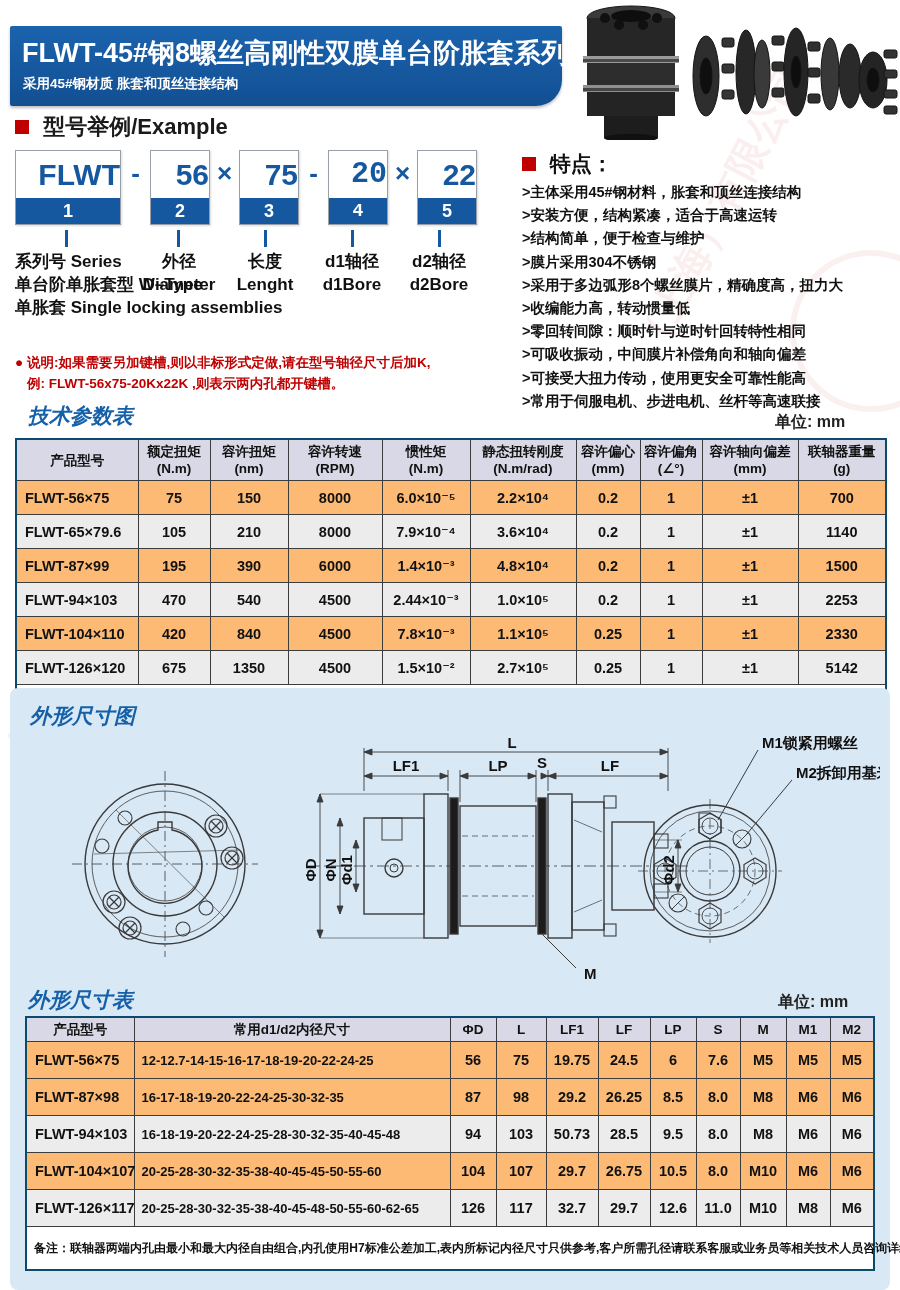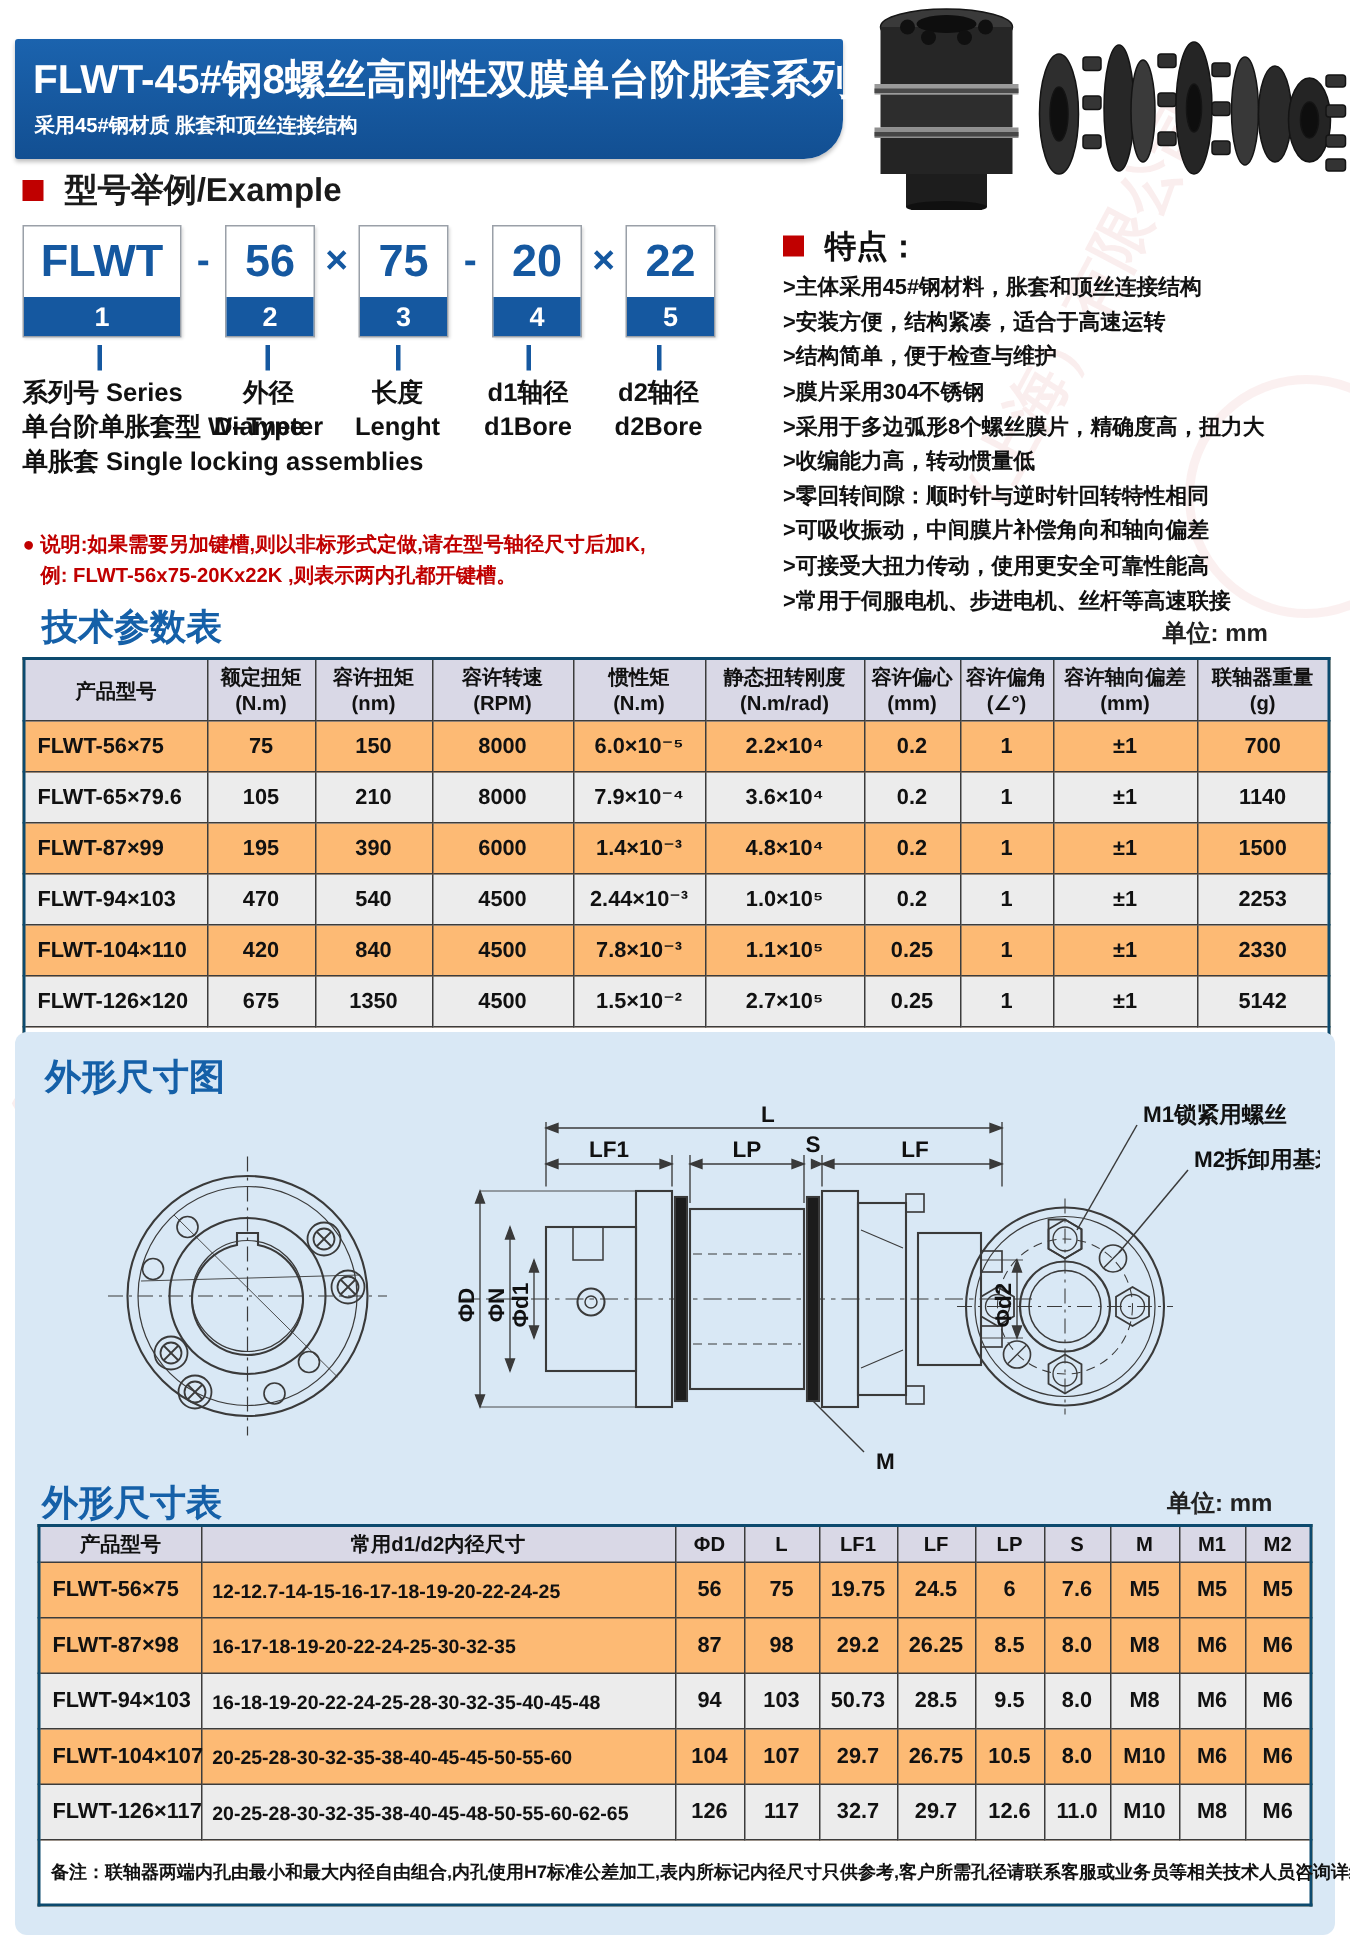--- a/index.html
+++ b/index.html
@@ -23,7 +23,7 @@
   
   #exampleBoxes{left:15px;top:150px;display:flex;align-items:flex-start;}
   .mbox{border:1px solid #9aa0a8;background:#fff;box-shadow:1px 1px 2px rgba(0,0,0,.15);}
-  .mbox .val{height:47px;line-height:47px;text-align:center;color:#1558a0;font-size:30px;font-weight:bold;}
+  .mbox .val{height:47px;line-height:47px;text-align:right;color:#1558a0;font-size:30px;font-weight:bold;}
   .mbox .num{height:26px;line-height:26px;text-align:center;background:#1558a0;color:#fff;font-size:18px;font-weight:bold;}
   .msep{width:29px;height:47px;line-height:47px;text-align:center;color:#1558a0;font-size:26px;font-weight:bold;}
   .tick{position:absolute;width:3px;height:17px;background:#1558a0;top:230px;}

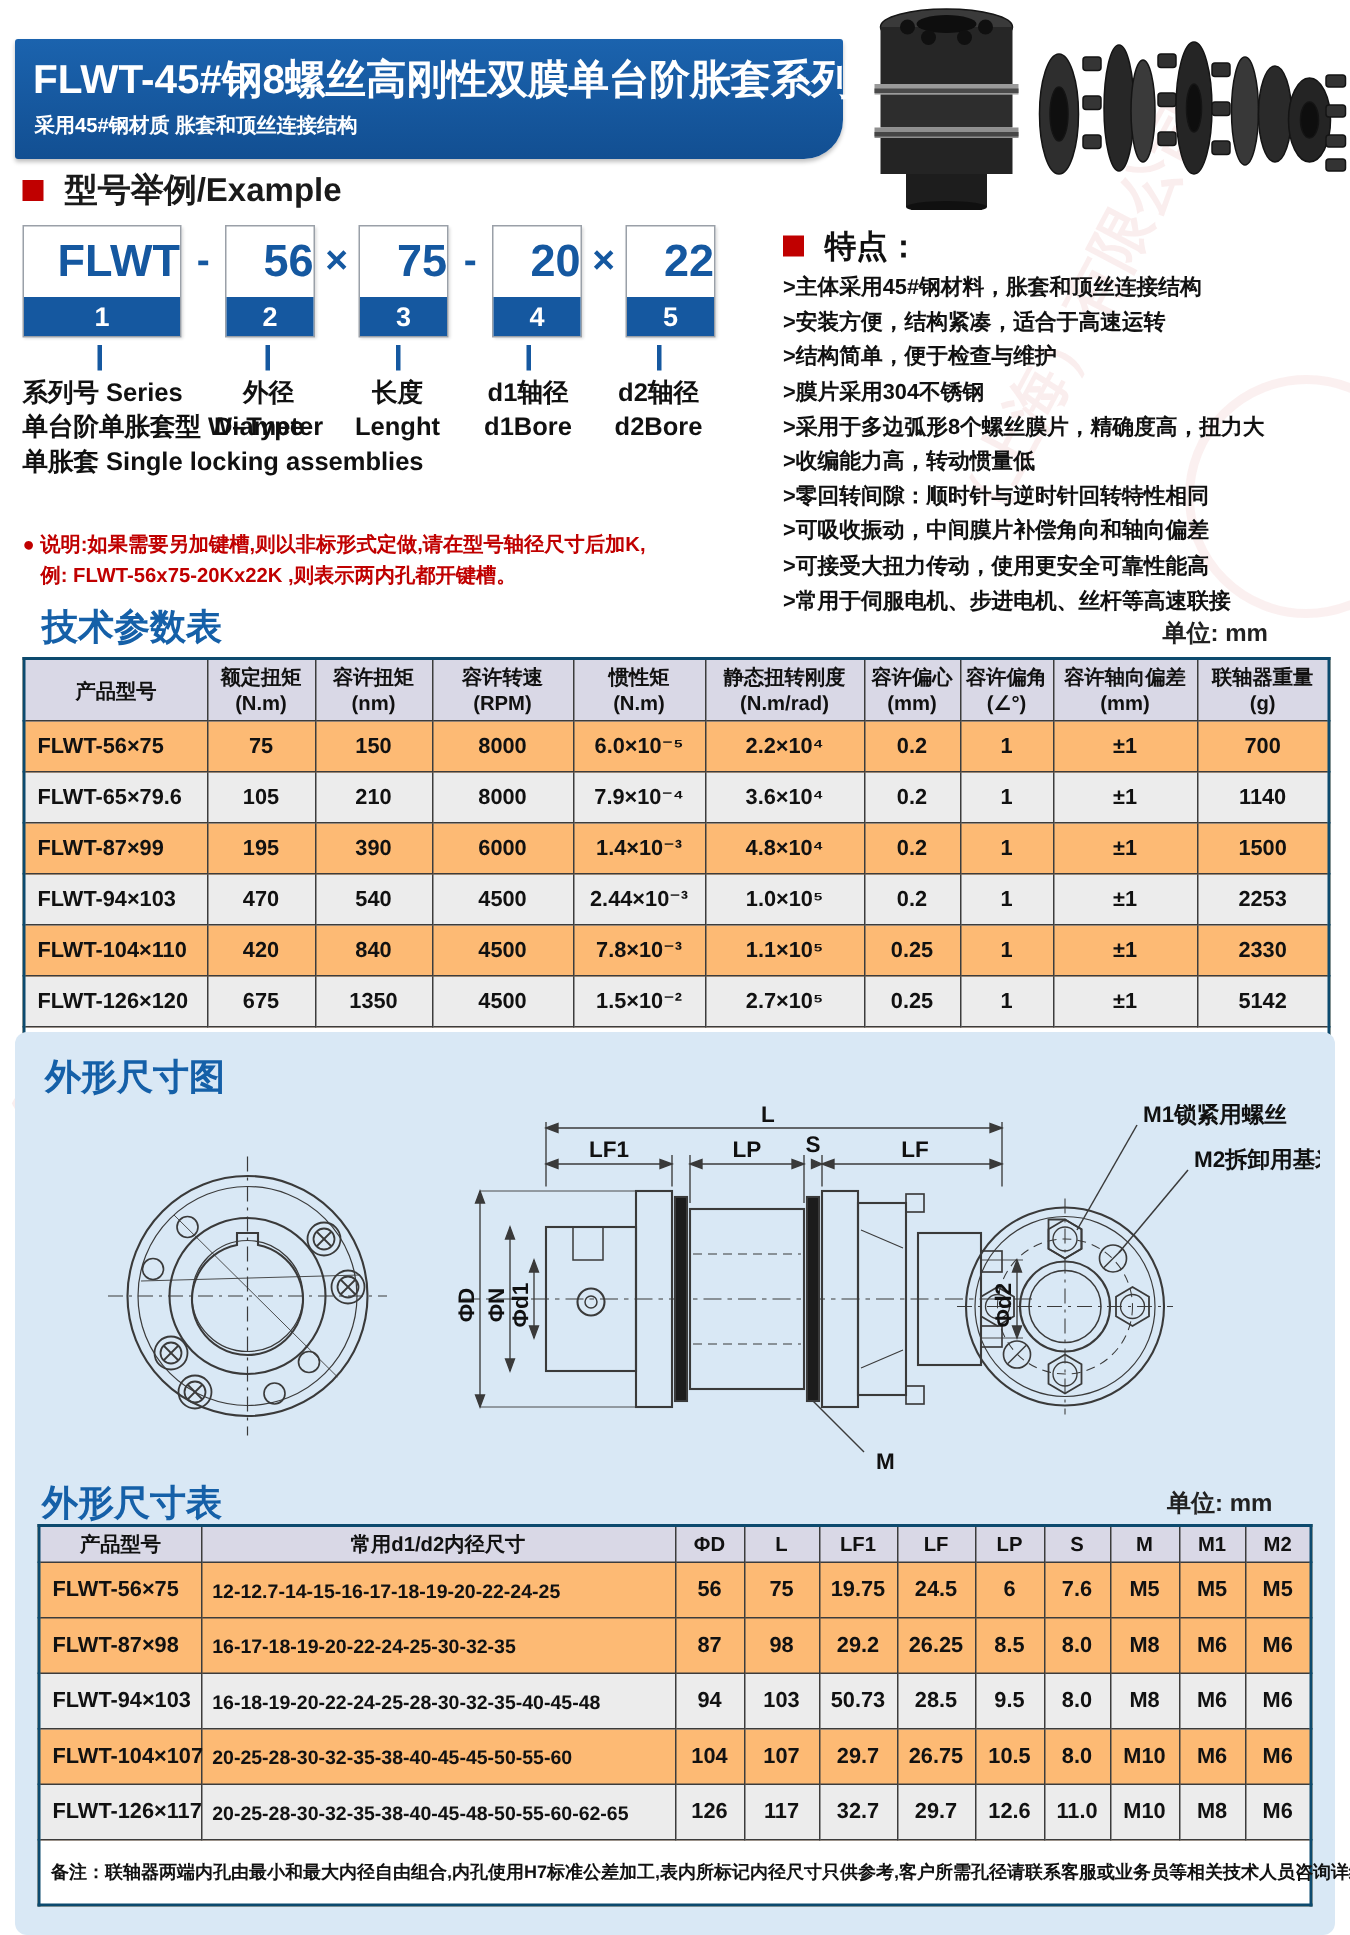--- a/index.html
+++ b/index.html
@@ -137,7 +137,7 @@
       <div class="num">3</div>
     </div>
     <div class="msep">-</div>
-    <div class="mbox" style="width: 58px;">
+    <div class="mbox" style="width: 58px; font-family: Liberation Mono, monospace;">
       <div class="val">20</div>
       <div class="num">4</div>
     </div>

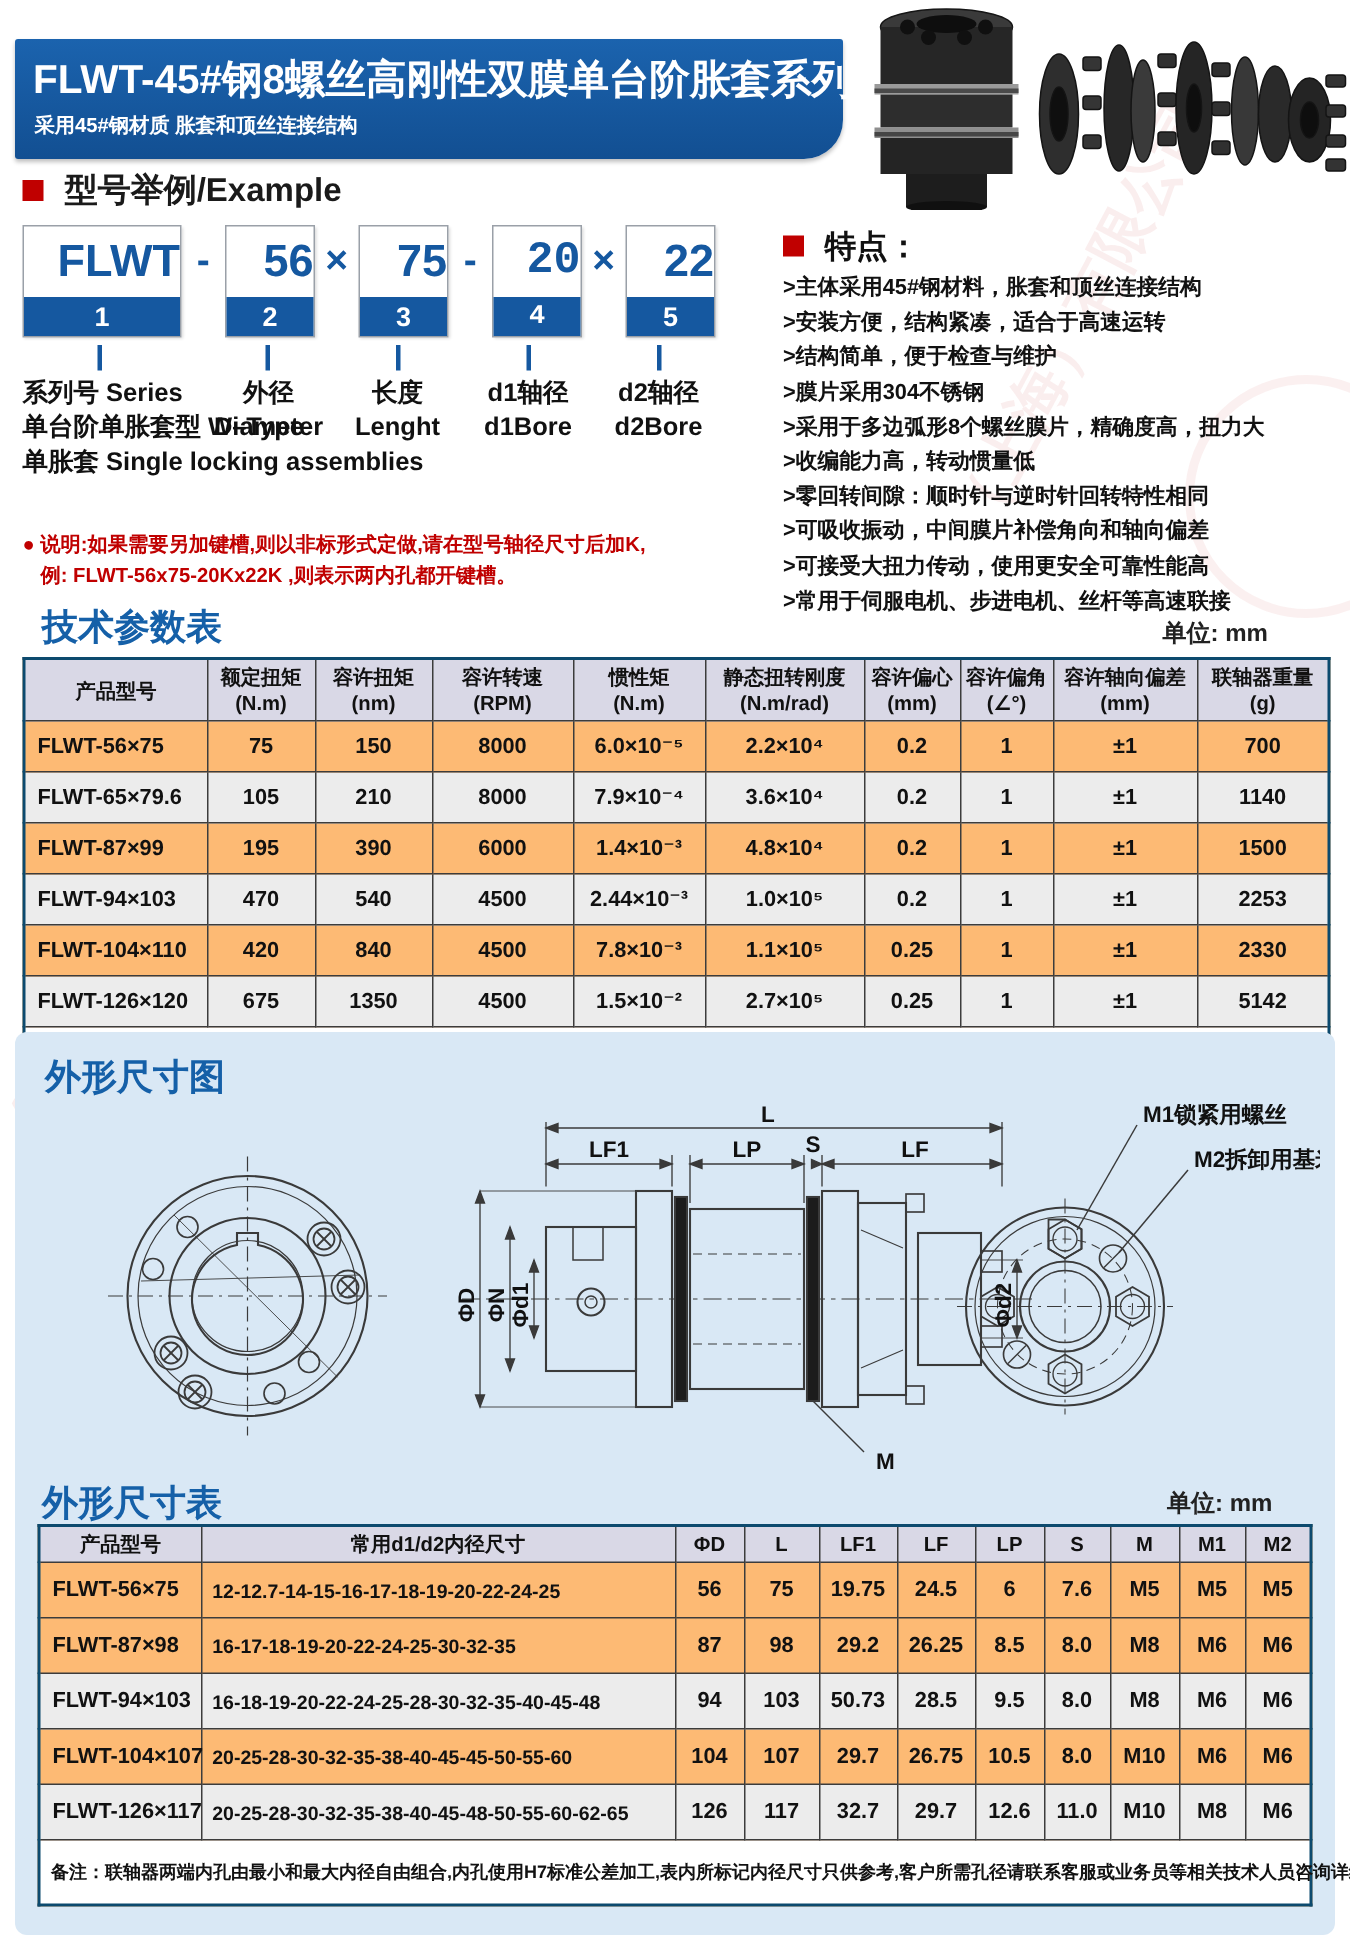--- a/index.html
+++ b/index.html
@@ -18,7 +18,7 @@
   
   .redsq{display:inline-block;width:14px;height:14px;background:#c00000;margin-right:8px;}
   .h-example{left:15px;top:112px;font-size:22px;font-weight:bold;color:#1a1a1a;}
-  .blue-title{color:#1560a8;font-weight:bold;font-size:24px;}
+  .blue-title{color:#1560a8;font-weight:bold;font-size:21px;font-style:italic;}
   .unit{font-size:16px;font-weight:bold;color:#222;}
   
   #exampleBoxes{left:15px;top:150px;display:flex;align-items:flex-start;}

